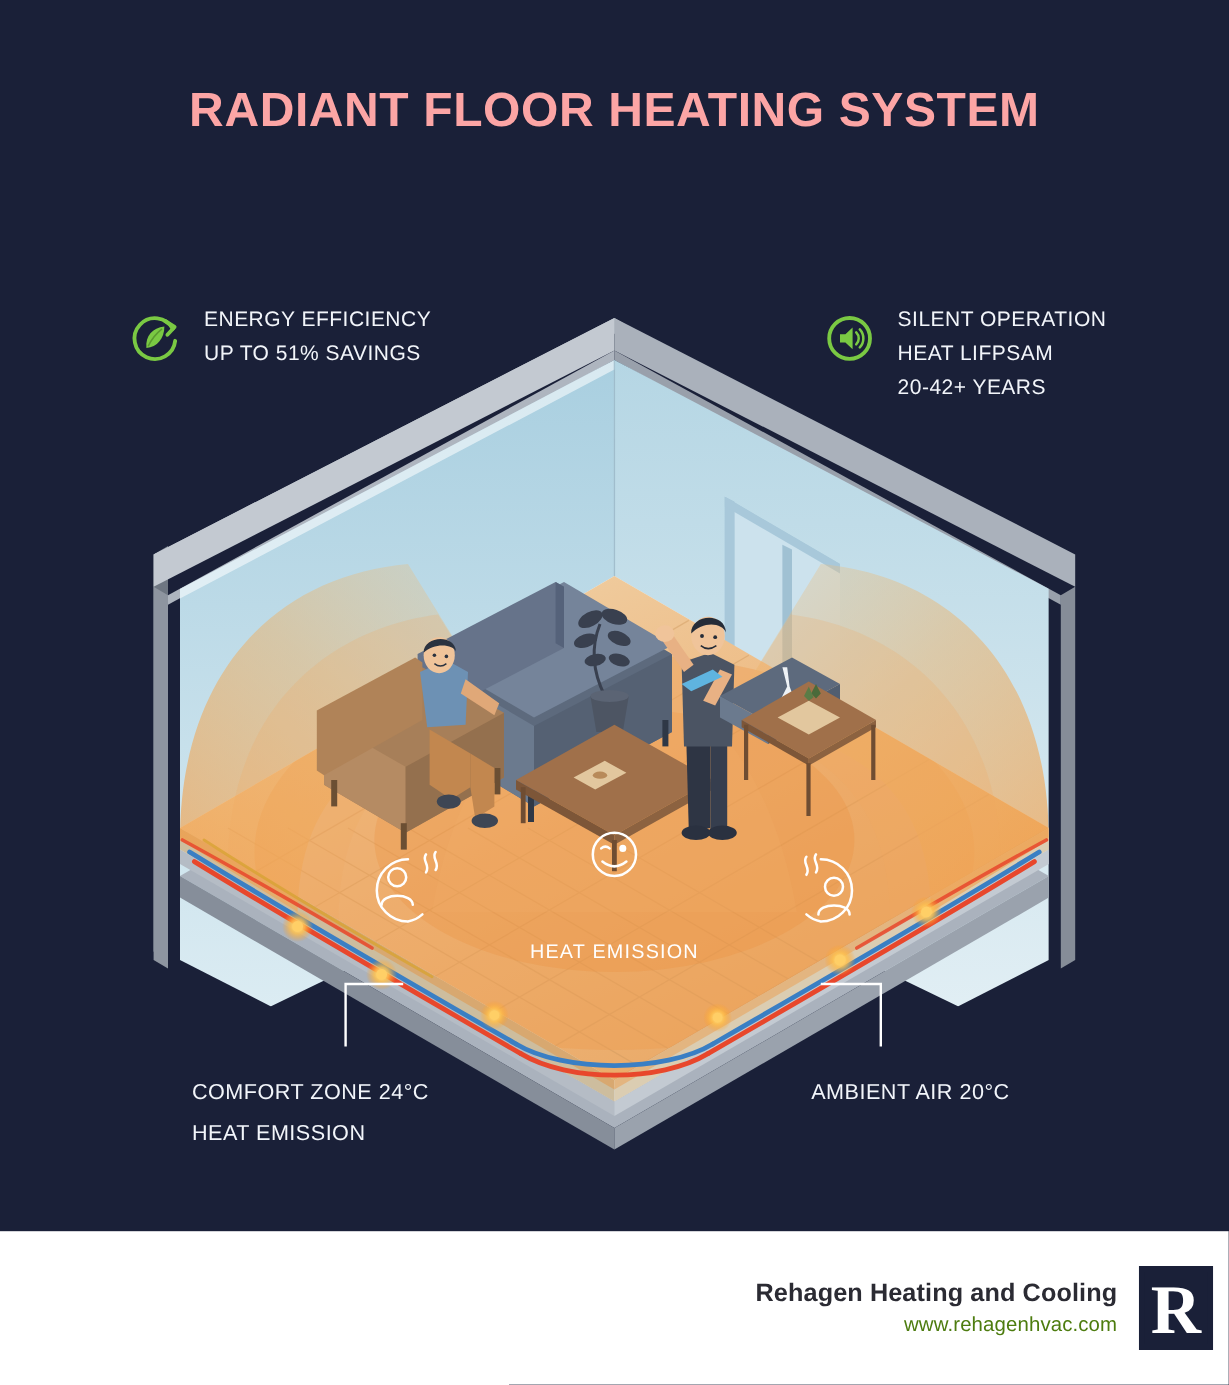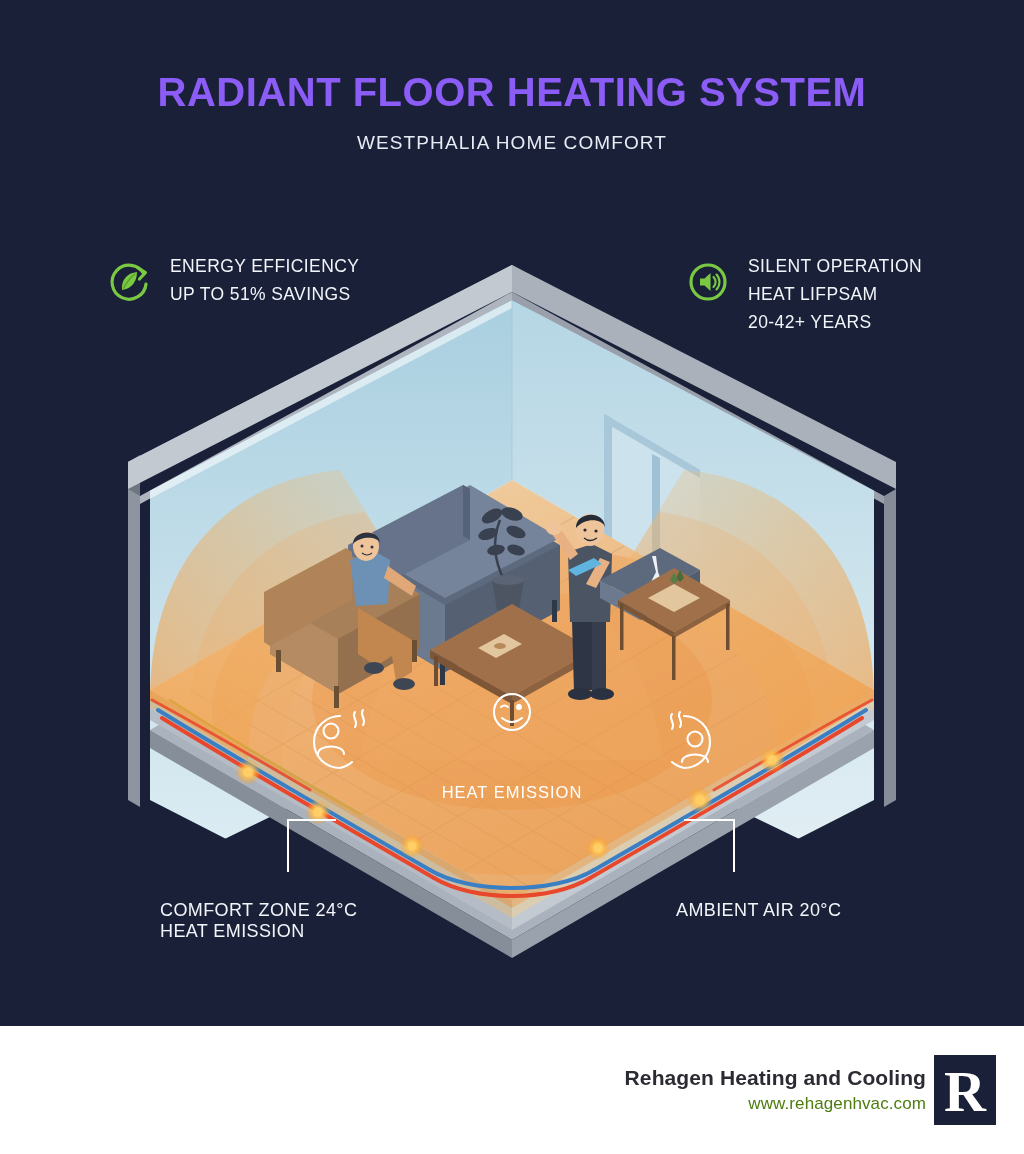--- a/index.html
+++ b/index.html
@@ -15,7 +15,7 @@
   
   .hdr { position:absolute; left:0; right:0; top:70px; text-align:center; }
   .hdr h1 {
-    font-size:40px; font-weight:bold; color:#8b5cf6;
+    font-size:40px; font-weight:bold; color:#fca5a5;
     letter-spacing:0.5px; line-height:1.1;
   }
   .hdr h2 {

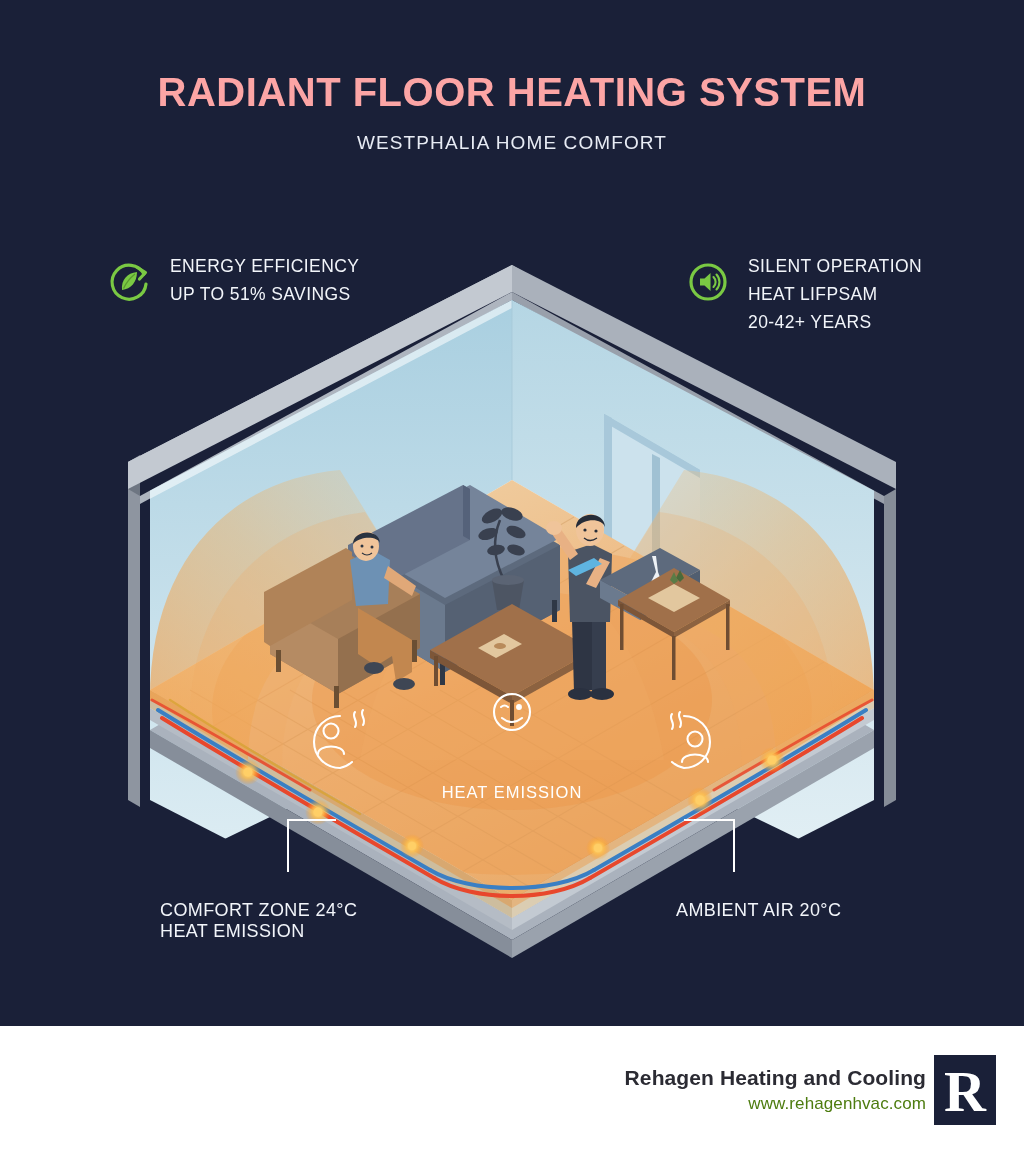--- a/index.html
+++ b/index.html
@@ -61,7 +61,6 @@
 
   <div class="hdr">
     <h1>RADIANT FLOOR HEATING SYSTEM</h1>
-    <h2>WESTPHALIA HOME COMFORT</h2>
   </div>
 
   <div class="feat feat-l">

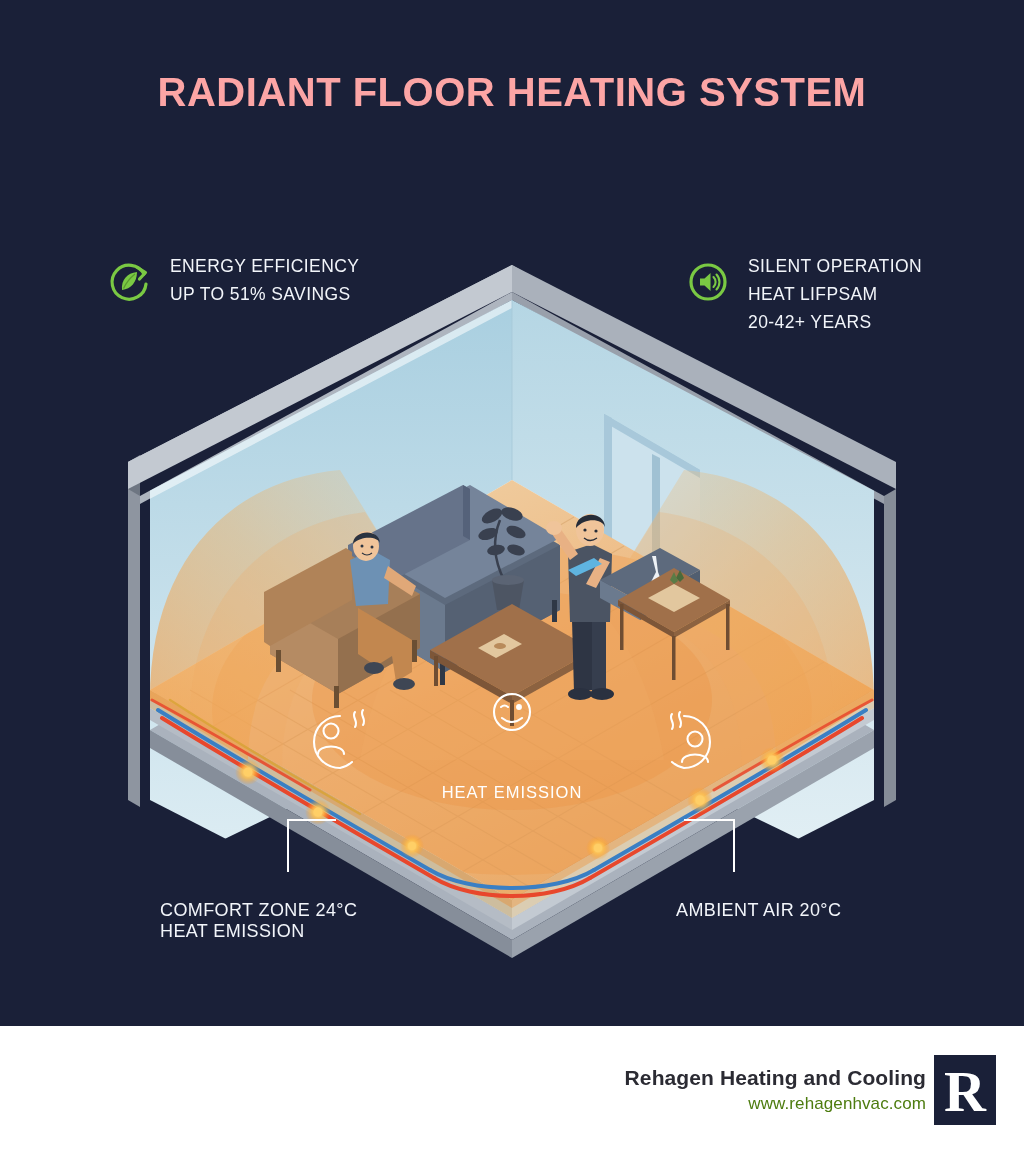--- a/index.html
+++ b/index.html
@@ -38,7 +38,7 @@
   #scene { position:absolute; left:0; top:0; width:1024px; height:1030px; }
 
   
-  .blabel { position:absolute; display:flex; flex-direction:column; }
+  .blabel { position:absolute; display:flex; flex-direction:column; gap:13px; }
   .blabel span { font-size:18px; color:#f2f5fa; letter-spacing:0.4px; white-space:nowrap; }
   .bl-left  { left:160px; top:900px; }
   .bl-right { left:676px; top:900px; }

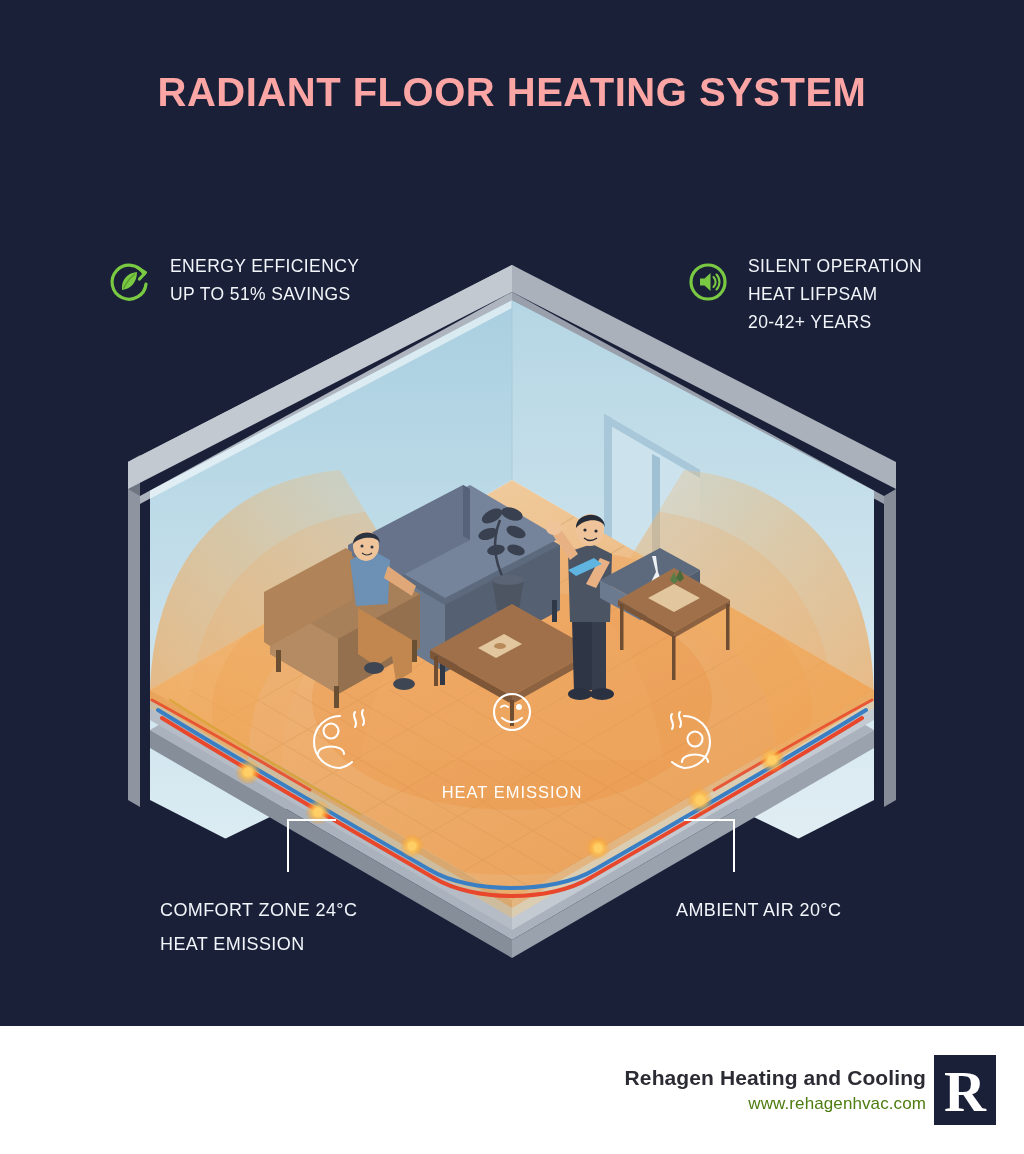--- a/index.html
+++ b/index.html
@@ -47,7 +47,7 @@
   .footer {
     position:absolute; left:0; top:1026px; width:1024px; height:128px;
     background:#ffffff; display:flex; align-items:center;
-    justify-content:flex-end; padding-right:28px; gap:8px;
+    justify-content:flex-end; padding-right:13px; gap:18px;
   }
   .f-txt { text-align:right; }
   .f-name { font-size:21px; font-weight:bold; color:#2b2b33; letter-spacing:0.1px; }

